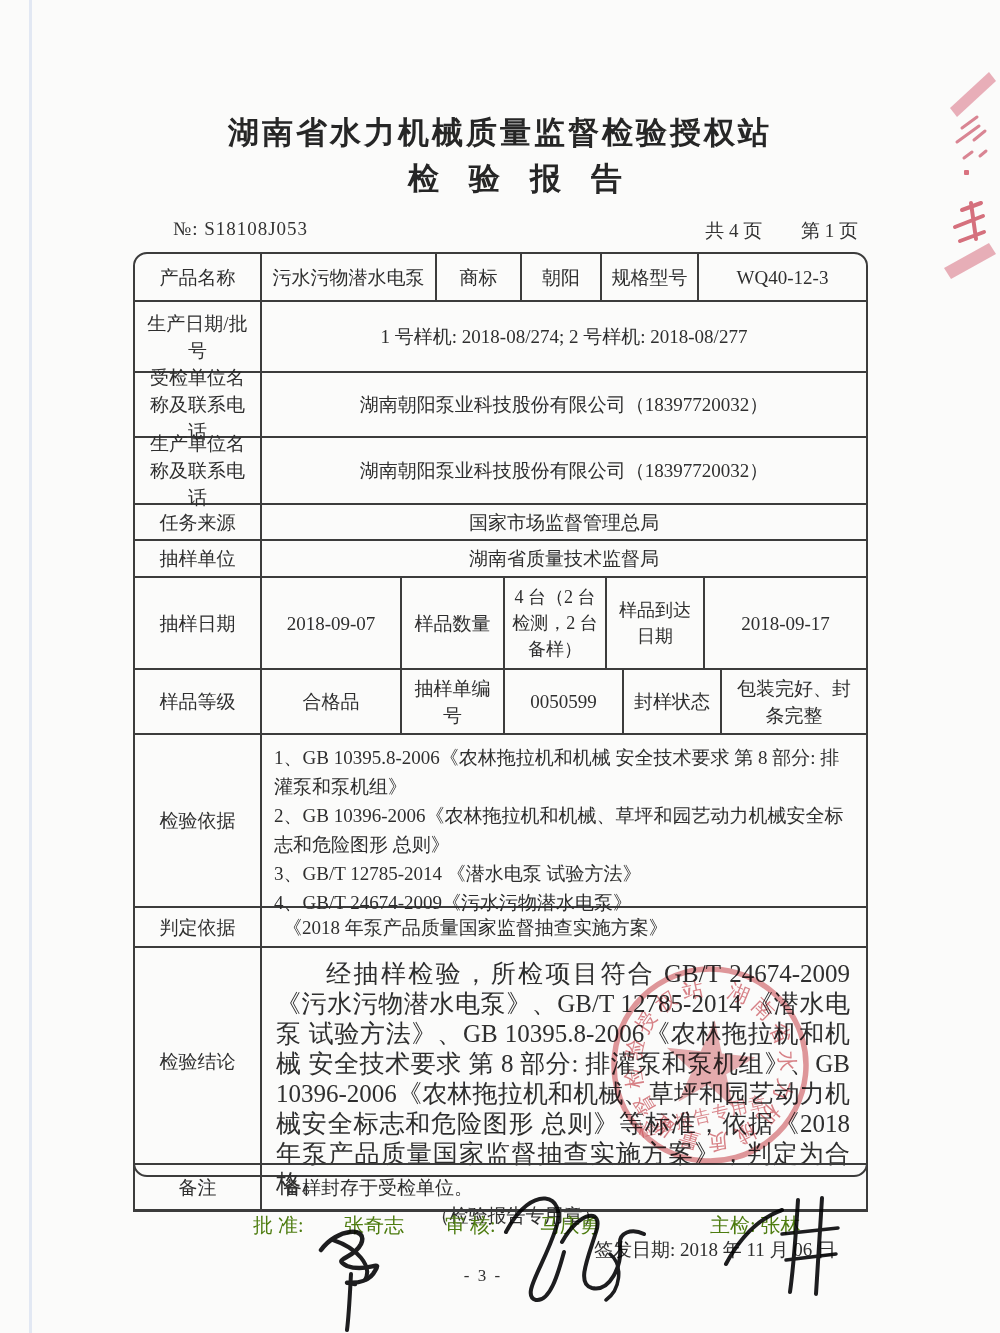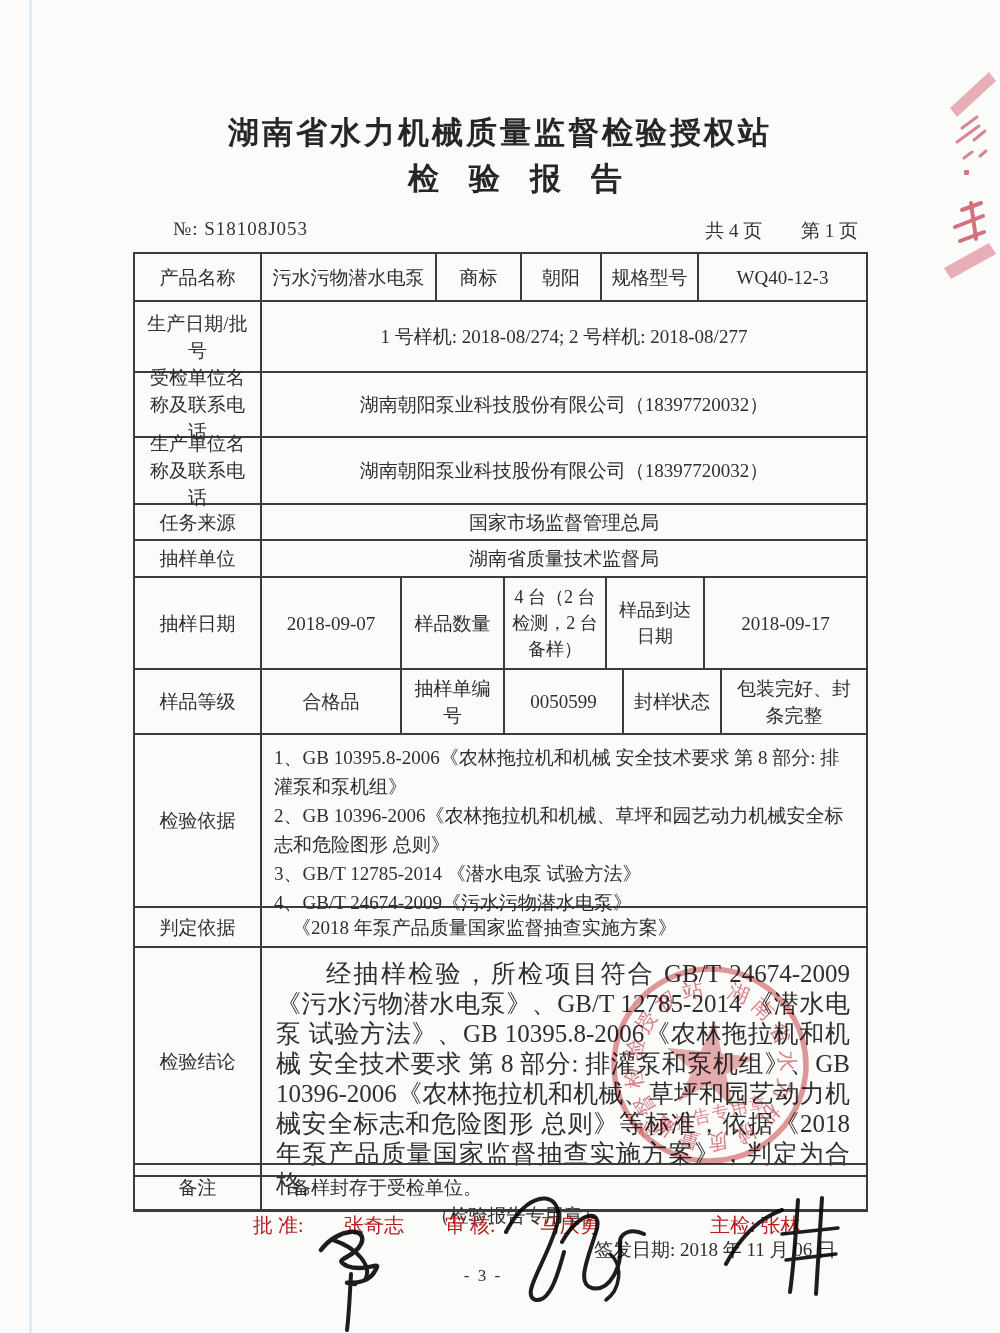--- a/index.html
+++ b/index.html
@@ -37,7 +37,7 @@
     box-sizing:border-box;
     background:transparent;
   }
-  .main-table{top:252px;}
+  .main-table{top:252px;border-radius:14px;}
   .note-table{top:1163px;border-bottom-width:3px;}
   .trow{display:flex;box-sizing:border-box;border-bottom:2px solid #3c3c3c;}
   .trow:last-child{border-bottom:none;}

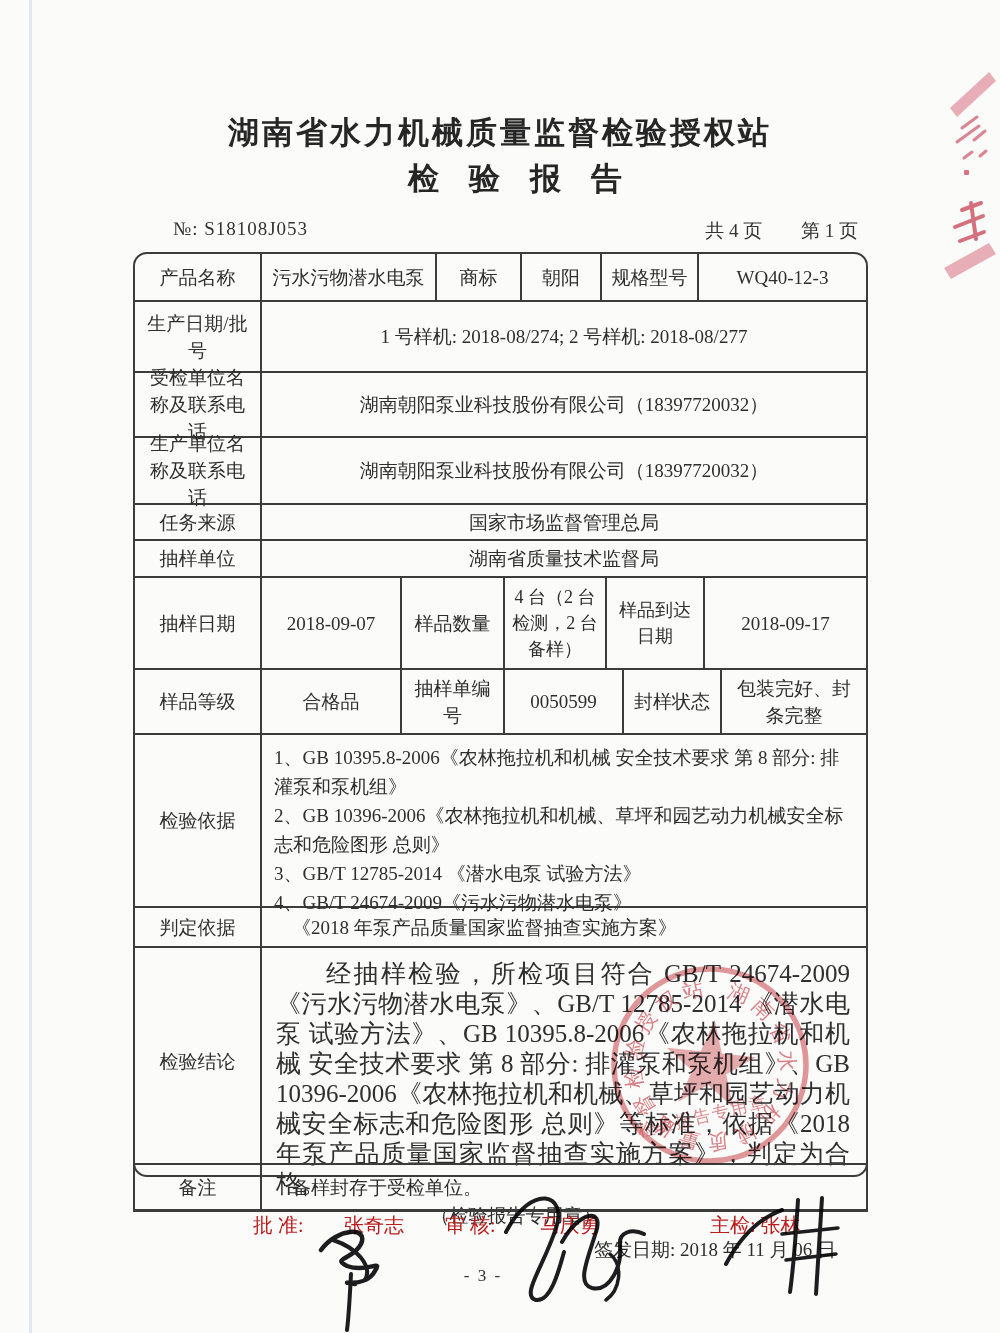--- a/index.html
+++ b/index.html
@@ -50,7 +50,7 @@
   }
   .tcell:last-child{border-right:none;flex:1;}
   .label{width:127px;flex:none;}
-  .left{justify-content:flex-start;text-align:right;padding-left:30px;}
+  .left{justify-content:flex-start;text-align:right;padding-left:21px;}
   .small{font-size:18px;line-height:26px;}
   
   .basis-list{

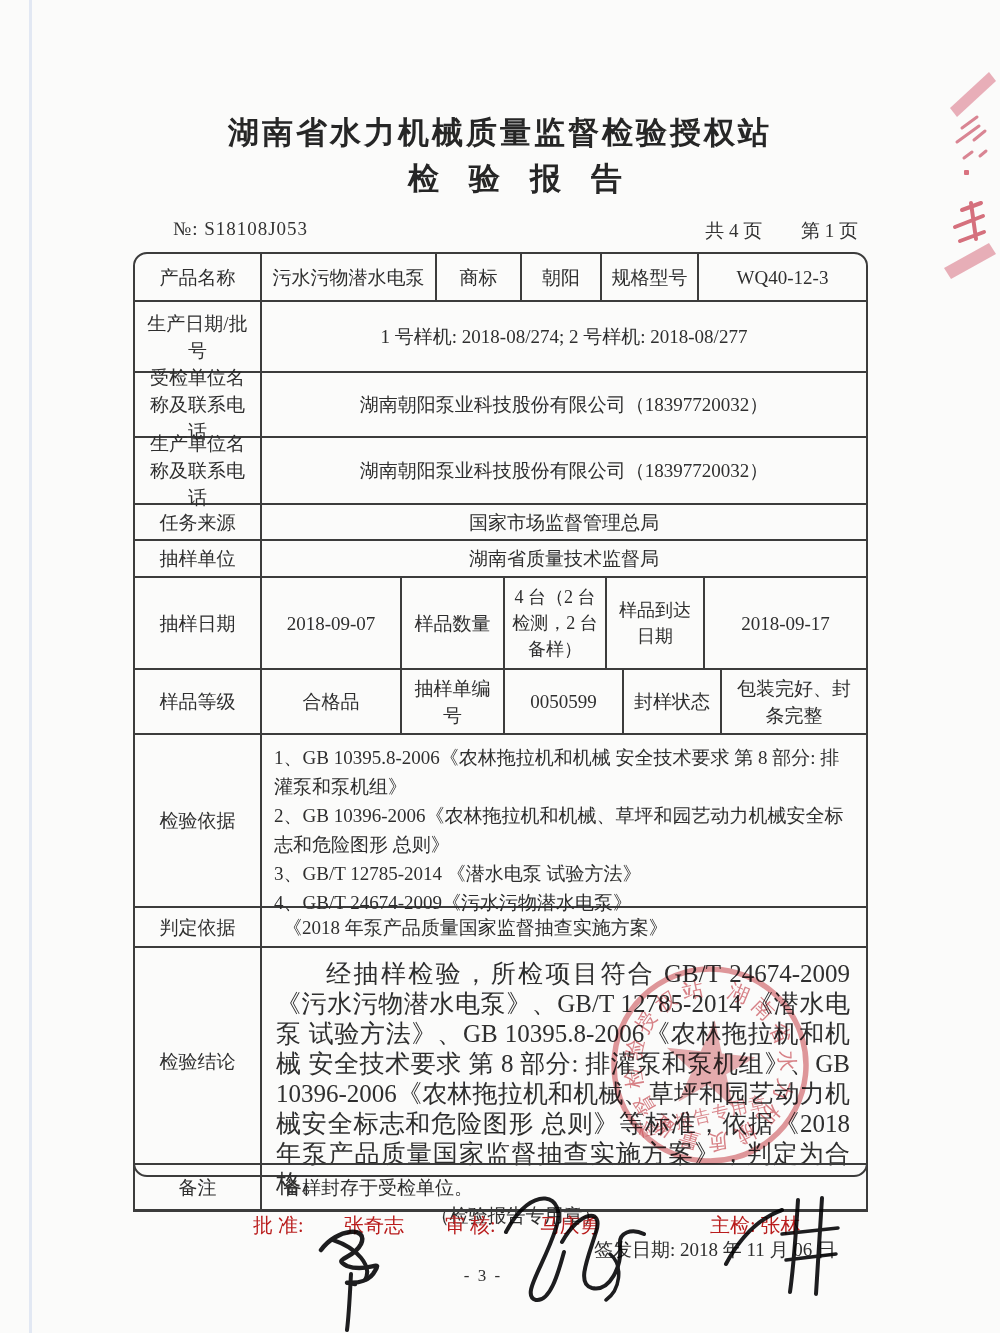--- a/index.html
+++ b/index.html
@@ -67,7 +67,7 @@
   .seal-note{font-size:19px;line-height:30px;text-align:center;padding-right:96px;margin-top:2px;}
   .issue-date{font-size:19px;line-height:30px;text-align:right;padding-right:30px;margin-top:4px;padding-left:44px;}
   
-  .signoff{position:absolute;top:1212px;left:0;width:828px;height:28px;font-size:20px;color:#b91c1c;padding-left:27px;}
+  .signoff{position:absolute;top:1212px;left:0;width:828px;height:28px;font-size:20px;color:#4d7c0f;padding-left:27px;}
   .signoff span{position:absolute;white-space:nowrap;}
   .s-approve-l{left:253px;}  .s-approve-n{left:344px;}
   .s-review-l{left:445px;}   .s-review-n{left:540px;}

